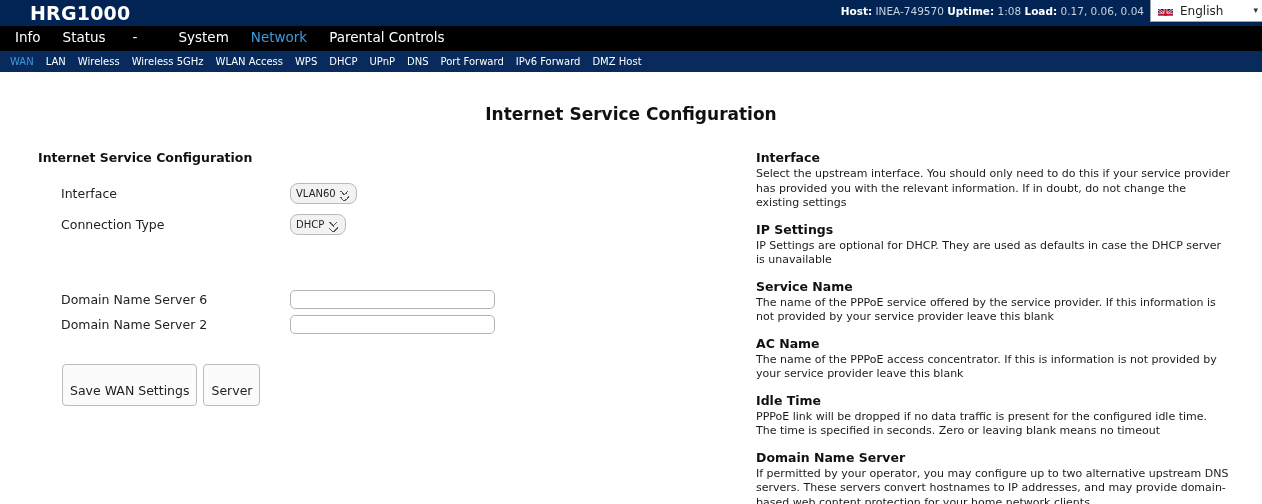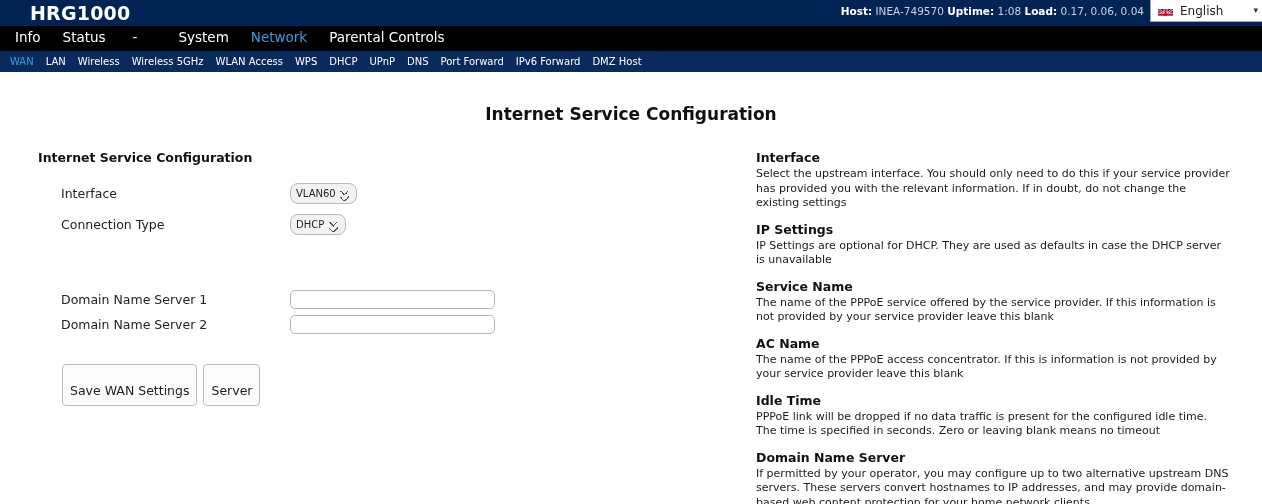--- a/index.html
+++ b/index.html
@@ -308,7 +308,7 @@
     <div class="spacer-row"></div>
 
     <div class="field-row">
-      <div class="field-label">Domain Name Server 1</div>
+      <div class="field-label">Domain Name Server 6</div>
       <input class="textbox" type="text" placeholder="" style="">
     </div>
 

